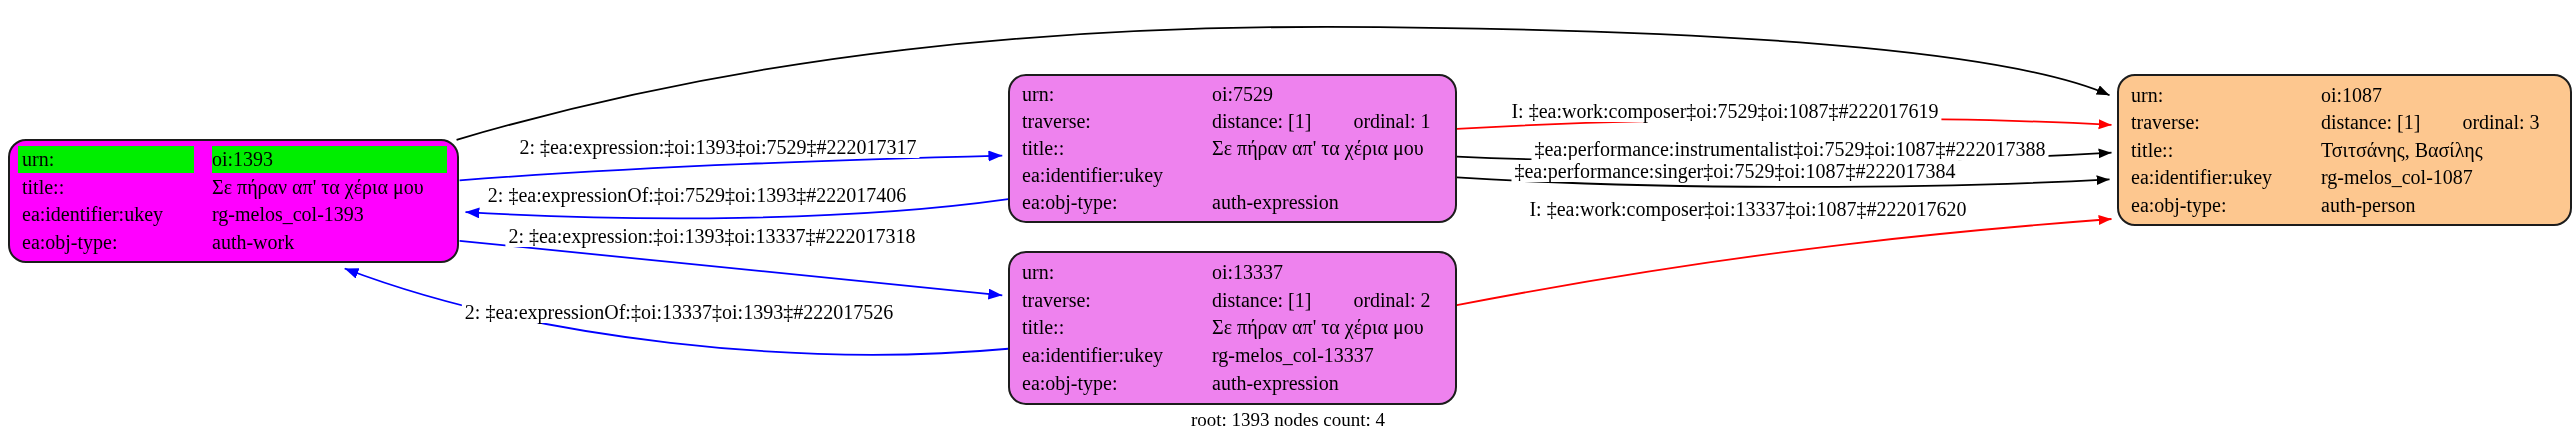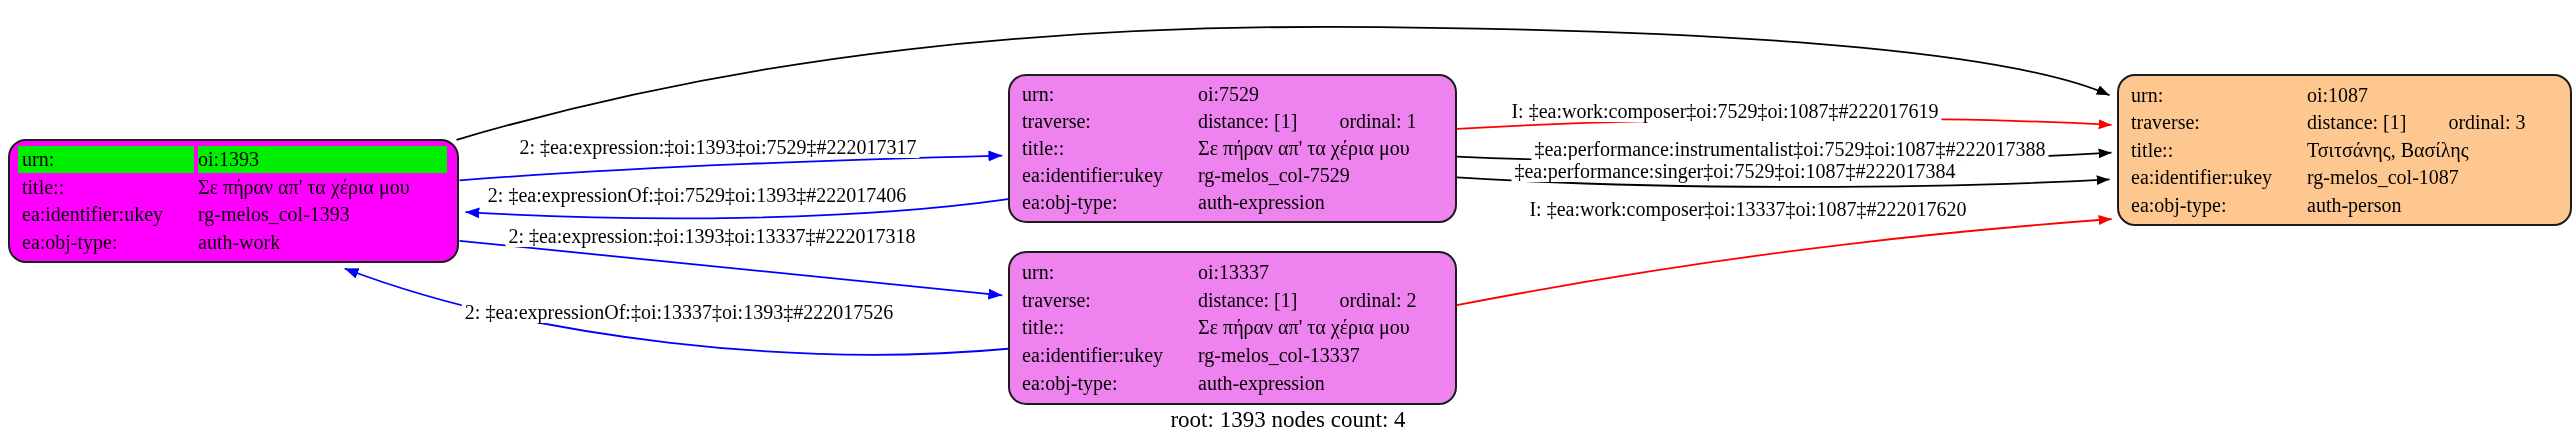--- a/index.html
+++ b/index.html
@@ -23,7 +23,7 @@
   .node.work{background:#FF00FF;}
   .node.expression{background:#EE82EE;}
   .node.person{background:#FDC78F;}
-  .row{display:flex;column-gap:4px;line-height:27px;white-space:nowrap;}
+  .row{display:flex;column-gap:18px;line-height:27px;white-space:nowrap;}
   .lbl{flex:none;width:172px;}
   .val{flex:1;display:flex;column-gap:42px;}
   .row.hl .lbl,.row.hl .val{background:#00EE00;}

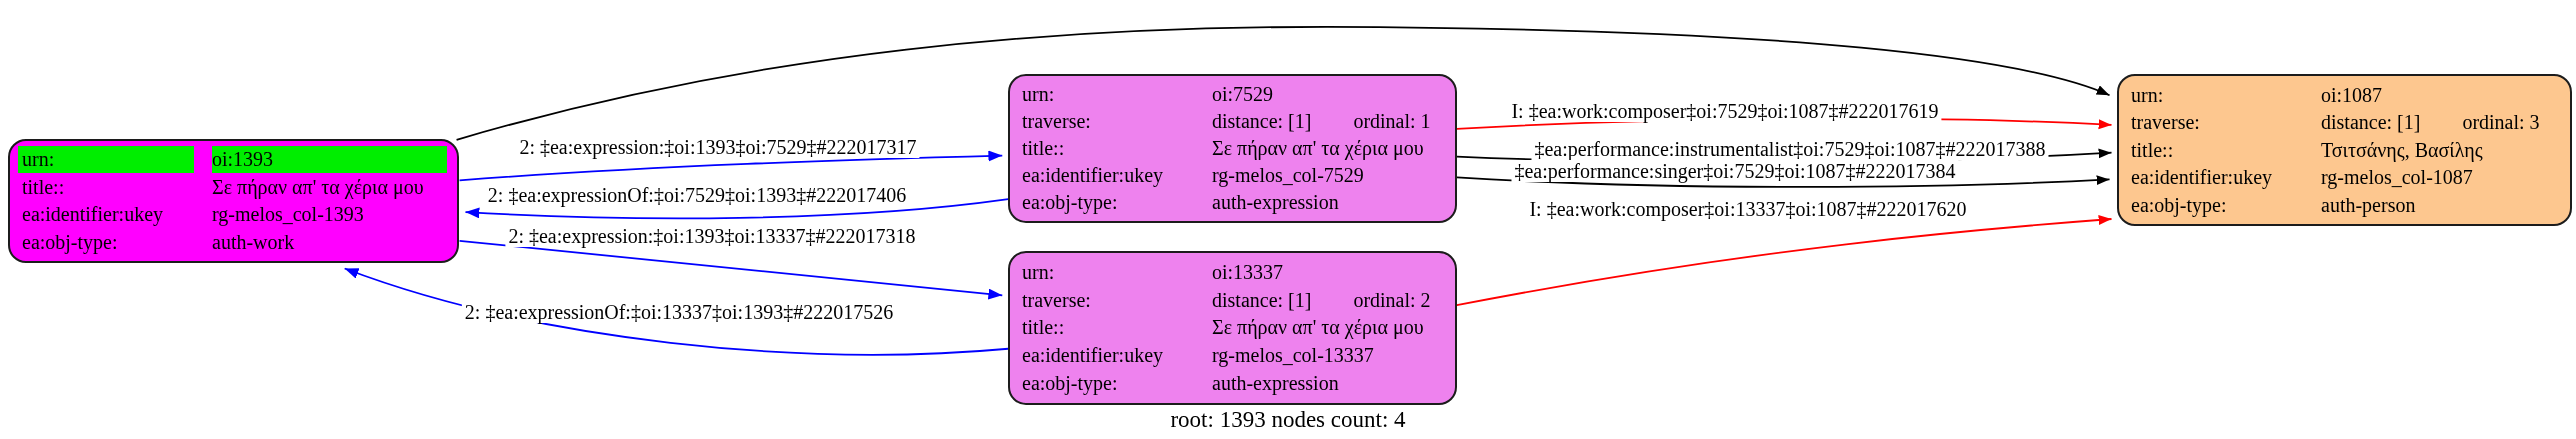--- a/index.html
+++ b/index.html
@@ -109,7 +109,6 @@
     </div>
     <div class="row">
       <span class="lbl">ea:identifier:ukey</span>
-      <span class="val">rg-melos_col-7529</span>
     </div>
     <div class="row">
       <span class="lbl">ea:obj-type:</span>

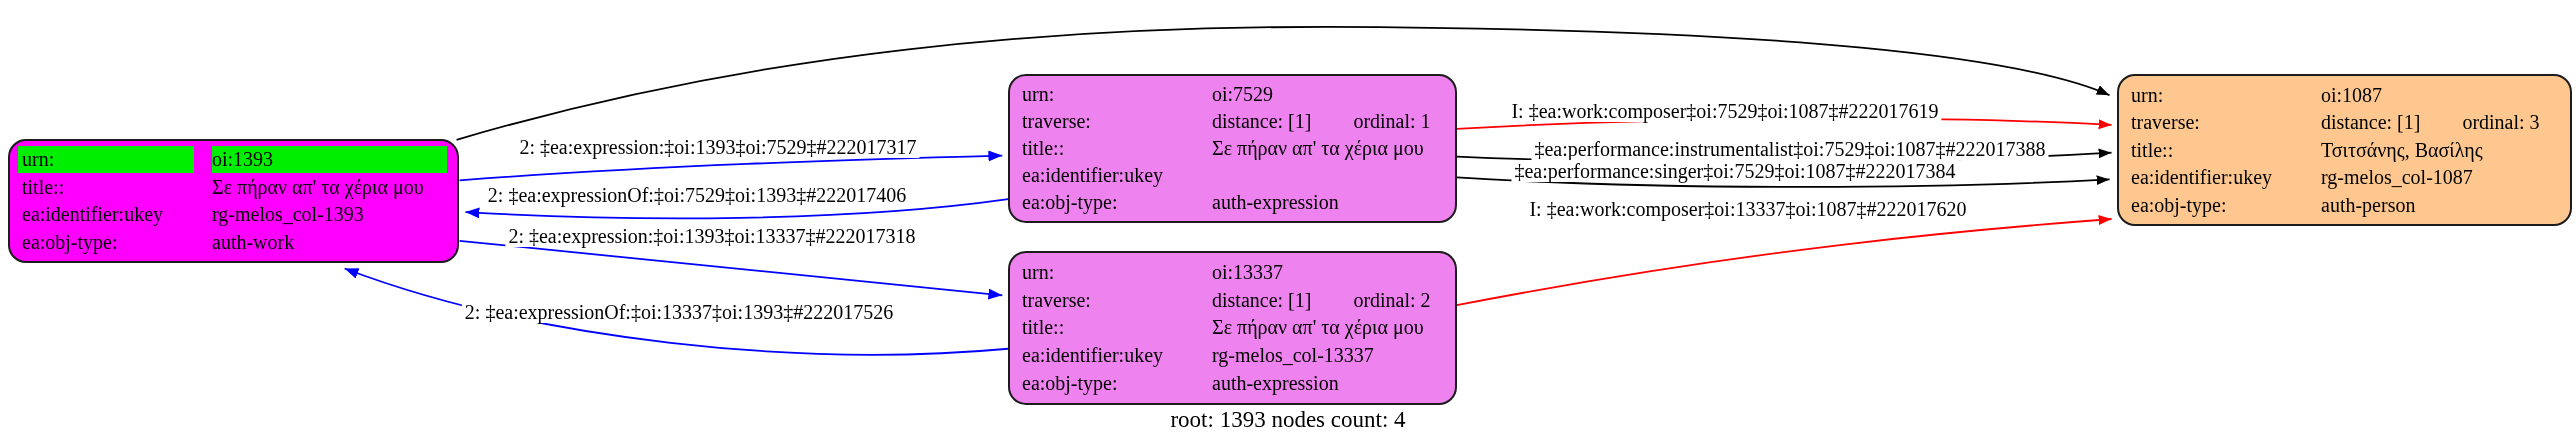--- a/index.html
+++ b/index.html
@@ -40,7 +40,7 @@
     position:absolute;
     transform:translate(-50%,-50%);
     white-space:nowrap;
-    font-size:23px;
+    font-size:19px;
   }
 </style>
 </head>

